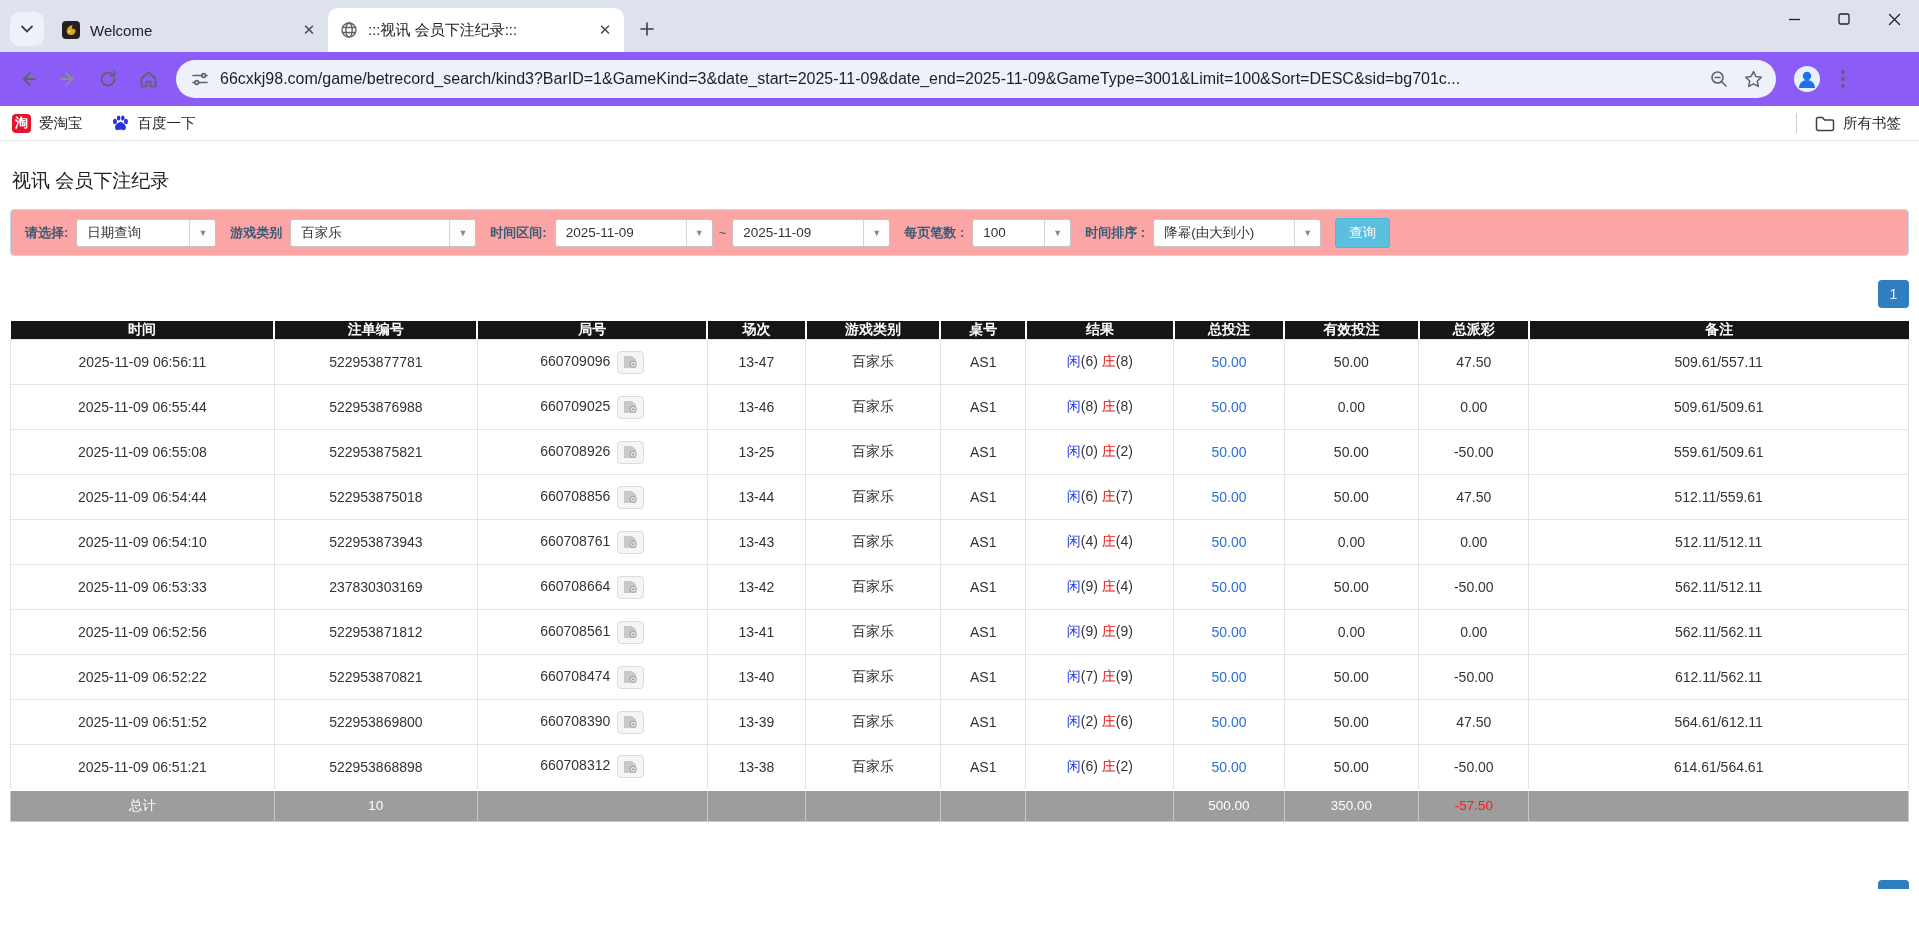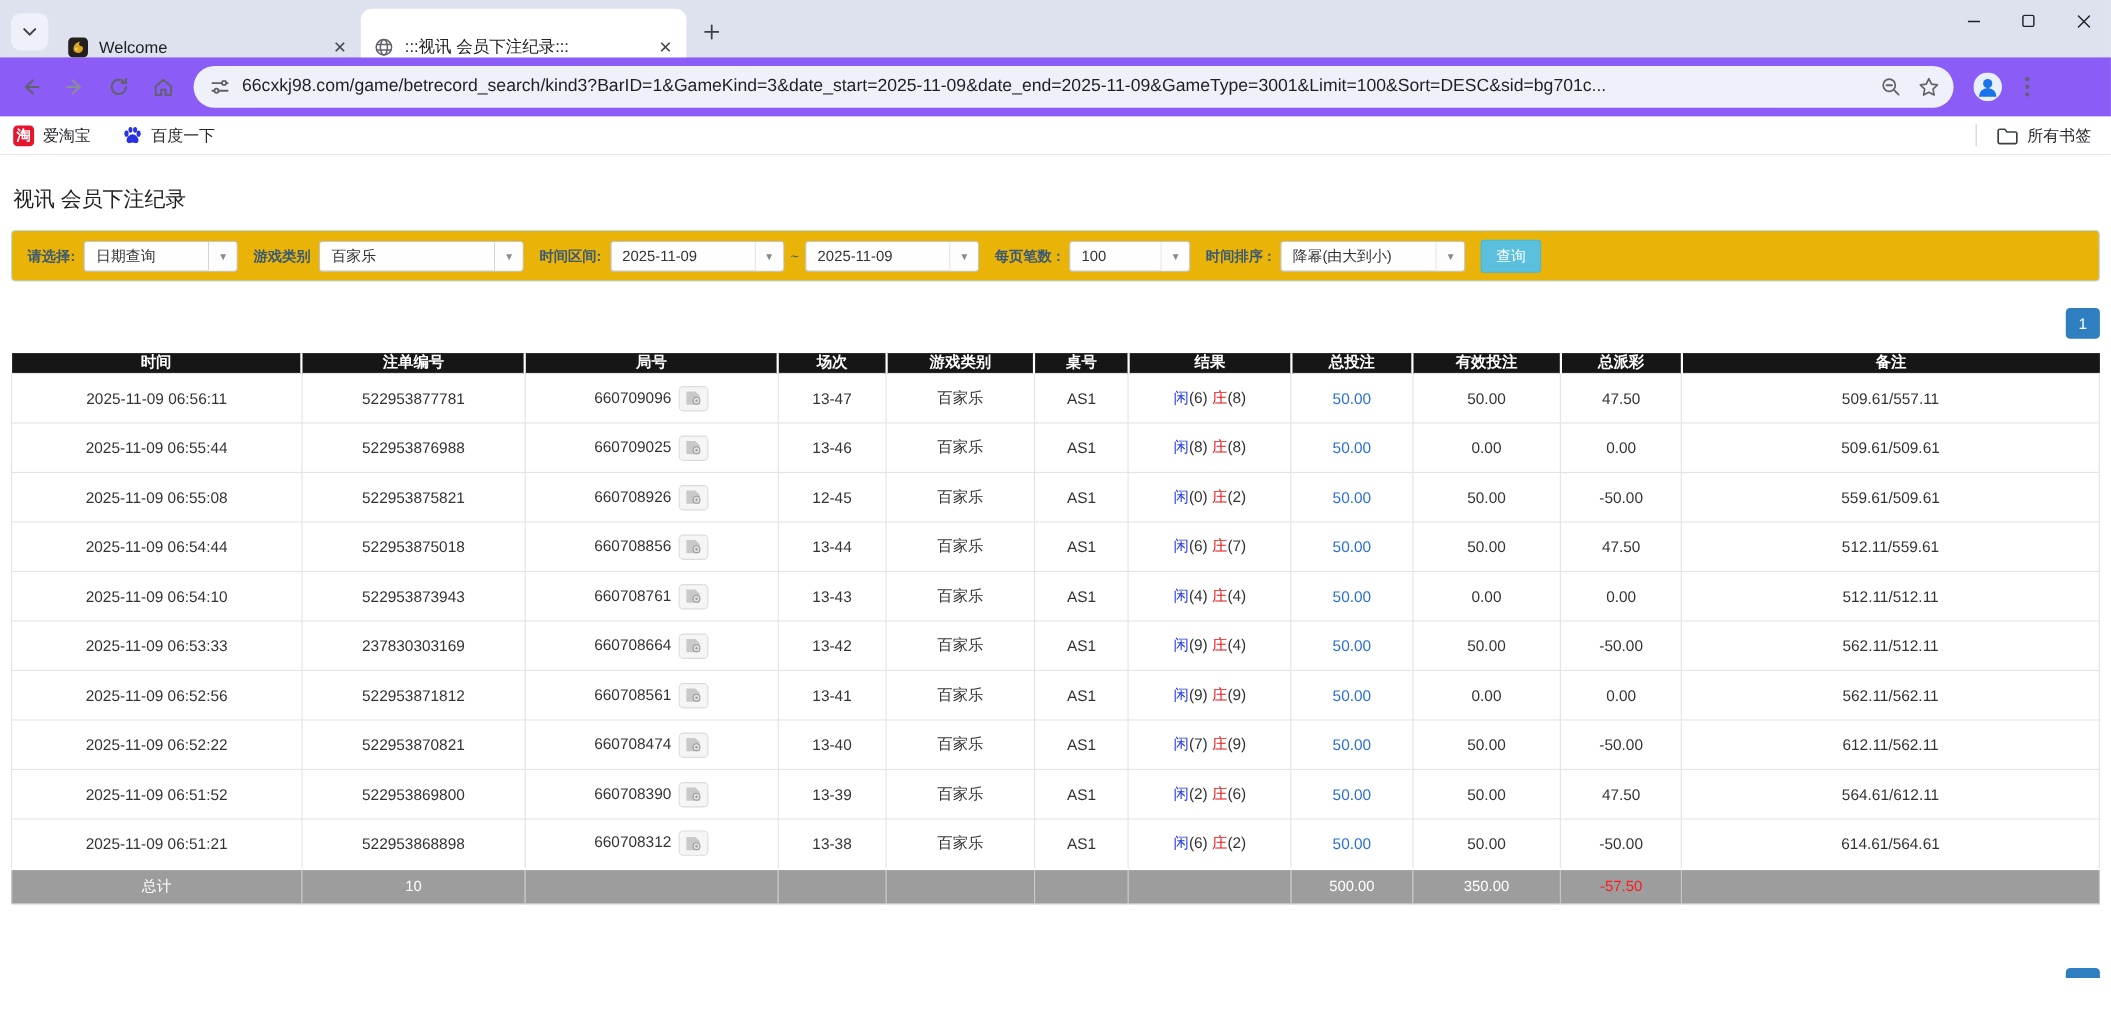--- a/index.html
+++ b/index.html
@@ -11,7 +11,7 @@
   .tabstrip { height:52px; background:#dde2ee; display:flex; align-items:flex-end; position:relative; }
   .tab-search-btn { width:34px; height:34px; margin:0 6px 6px 10px; border-radius:9px; background:#eef1f9;
     display:flex; align-items:center; justify-content:center; }
-  .tab { height:44px; display:flex; align-items:flex-end; padding:0 10px 0 12px; width:278px; position:relative; }
+  .tab { height:44px; display:flex; align-items:center; padding:0 10px 0 12px; width:278px; position:relative; }
   .tab.inactive { color:#1f2430; }
   .tab.active { background:#fff; border-radius:10px 10px 0 0; width:296px; }
   .tab .fav { width:18px; height:18px; flex:0 0 18px; margin-right:10px; }

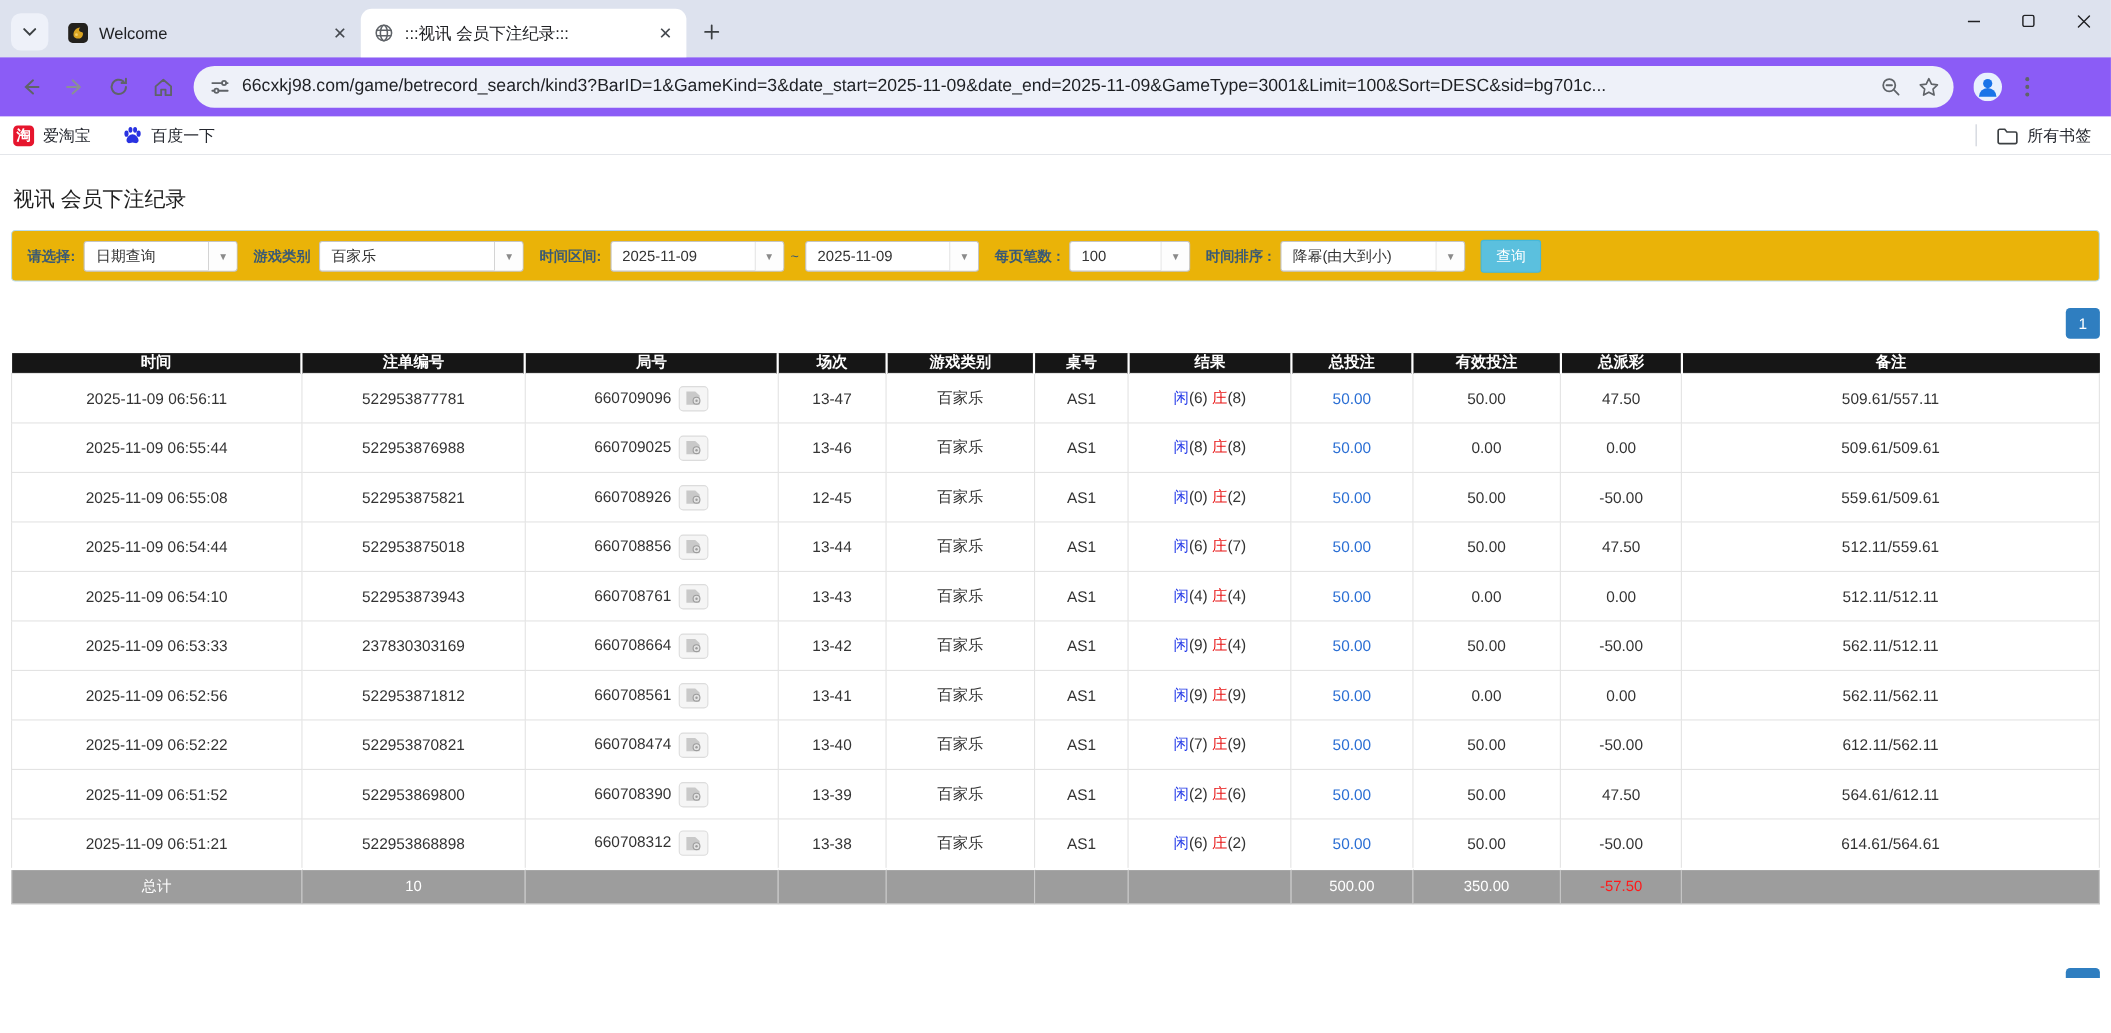--- a/index.html
+++ b/index.html
@@ -46,7 +46,7 @@
   .content { position:relative; height:748px; background:#fff; overflow:hidden; }
   .page-title { margin:27px 0 0 12px; font-size:19px; color:#1e1e1e; font-weight:normal; }
 
-  .filter-panel { margin:15px 10px 0 10px; background:#eab308; border:1px solid #b7dcee; border-radius:4px;
+  .filter-panel { margin:15px 10px 0 10px; background:#fca5a5; border:1px solid #b7dcee; border-radius:4px;
     height:47px; display:flex; align-items:center; padding:0 12px; }
   .f-label { font-size:13px; font-weight:bold; color:#3a5a74; margin:0 8px 0 14px; white-space:nowrap; }
   .f-label:first-child { margin-left:2px; }

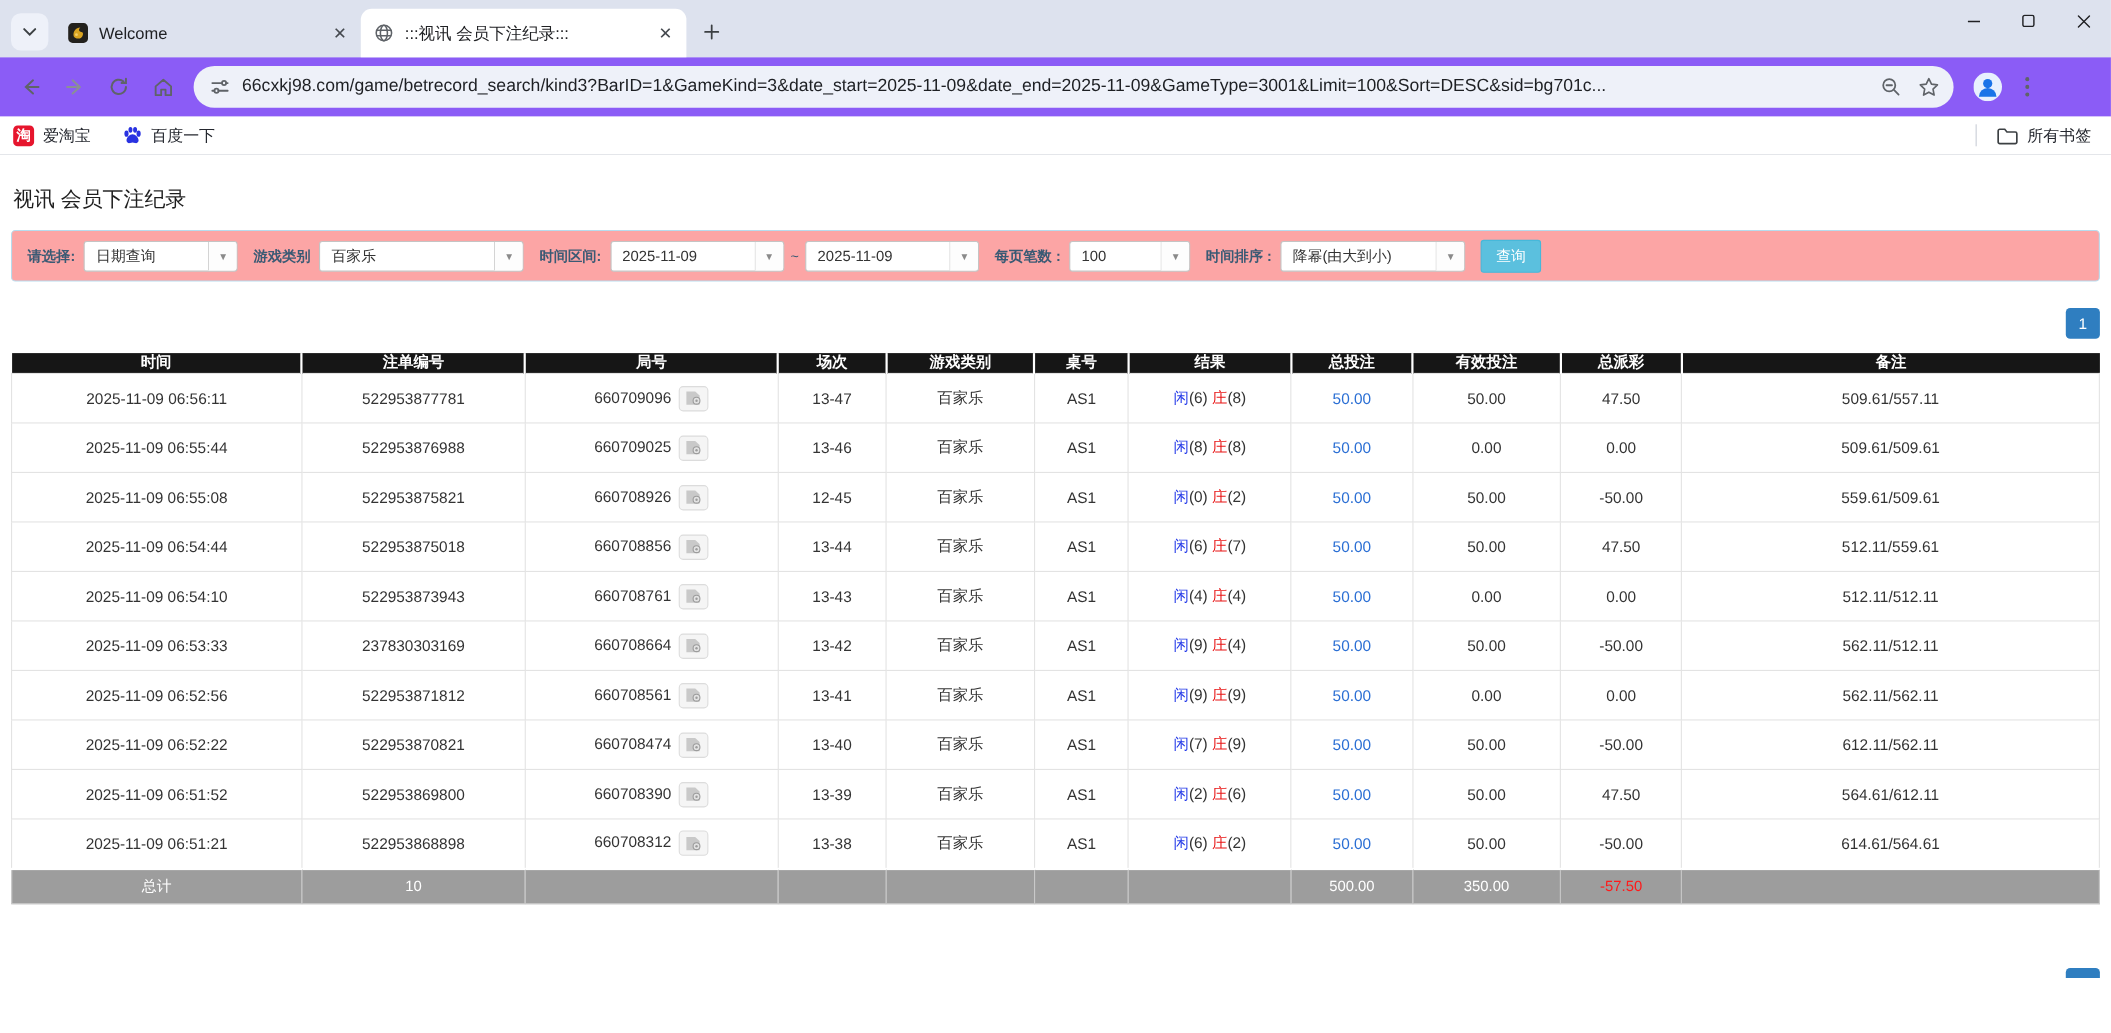--- a/index.html
+++ b/index.html
@@ -54,7 +54,7 @@
   .sel .sel-val { padding:0 10px; font-size:13.5px; color:#333; flex:1; white-space:nowrap; overflow:hidden; }
   .sel .sel-arrow { width:26px; height:100%; border-left:1px solid #d4d4d4; display:flex; align-items:center;
     justify-content:center; color:#8a8a8a; font-size:9px; background:#fdfdfd; border-radius:0 3px 3px 0; }
-  .w1{width:140px;} .w2{width:186px;} .w3{width:158px;} .w4{width:158px;} .w5{width:110px;} .w6{width:168px;}
+  .w1{width:140px;} .w2{width:186px;} .w3{width:158px;} .w4{width:158px;} .w5{width:99px;} .w6{width:168px;}
   .tilde { font-size:13px; color:#3a5a74; margin:0 6px; }
   .search-btn { margin-left:14px; background:#5bc0de; border:1px solid #46b8da; color:#fff; font-size:13.5px;
     padding:5px 13px; border-radius:3px;text-align:right; }

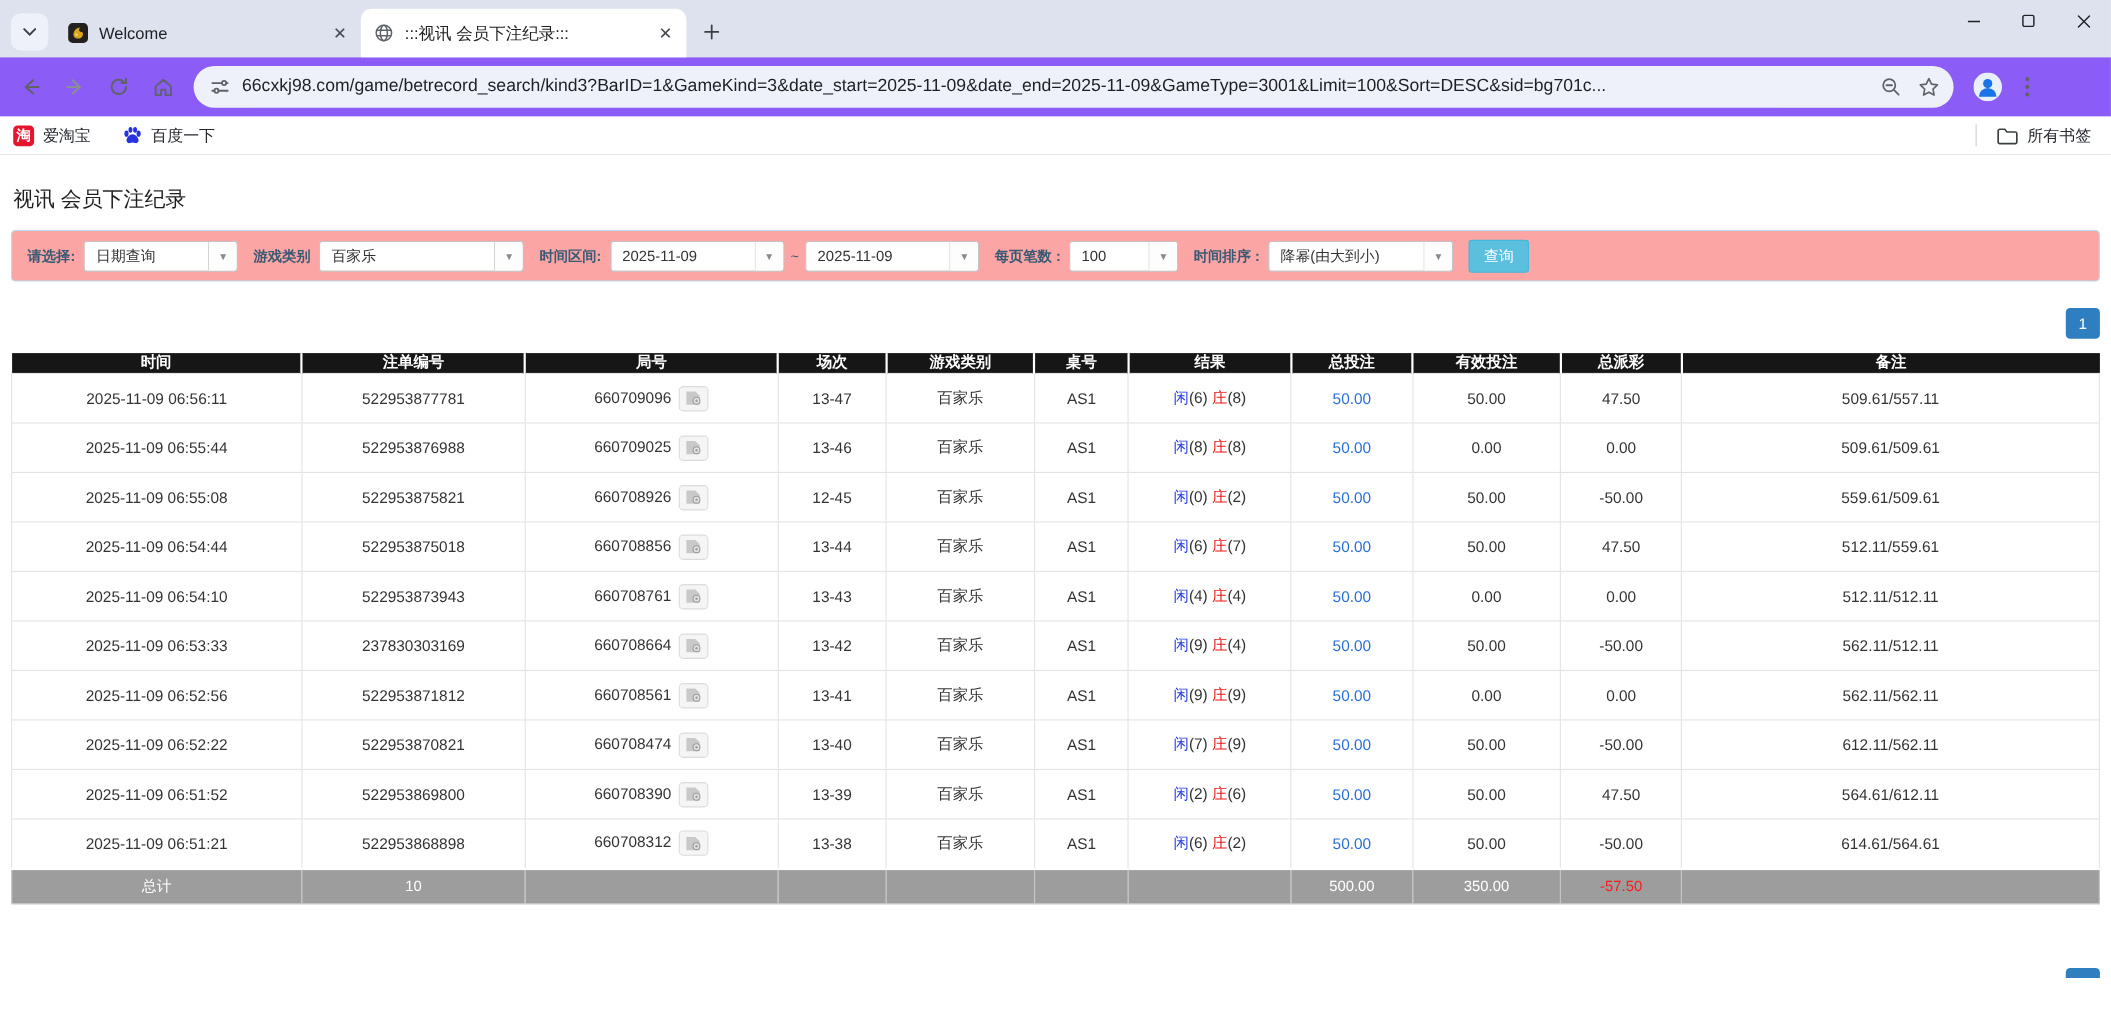--- a/index.html
+++ b/index.html
@@ -347,7 +347,7 @@
                   <circle cx="11.2" cy="9.3" r="1.1" fill="#9c9c9c"></circle>
                 </svg>
               </span></td>
-            <td>12-45</td>
+            <td>13-25</td>
             <td>百家乐</td>
             <td>AS1</td>
             <td><span><span class="res-p">闲</span><span class="res-num">(0)</span></span> <span><span class="res-b">庄</span><span class="res-num">(2)</span></span></td>

